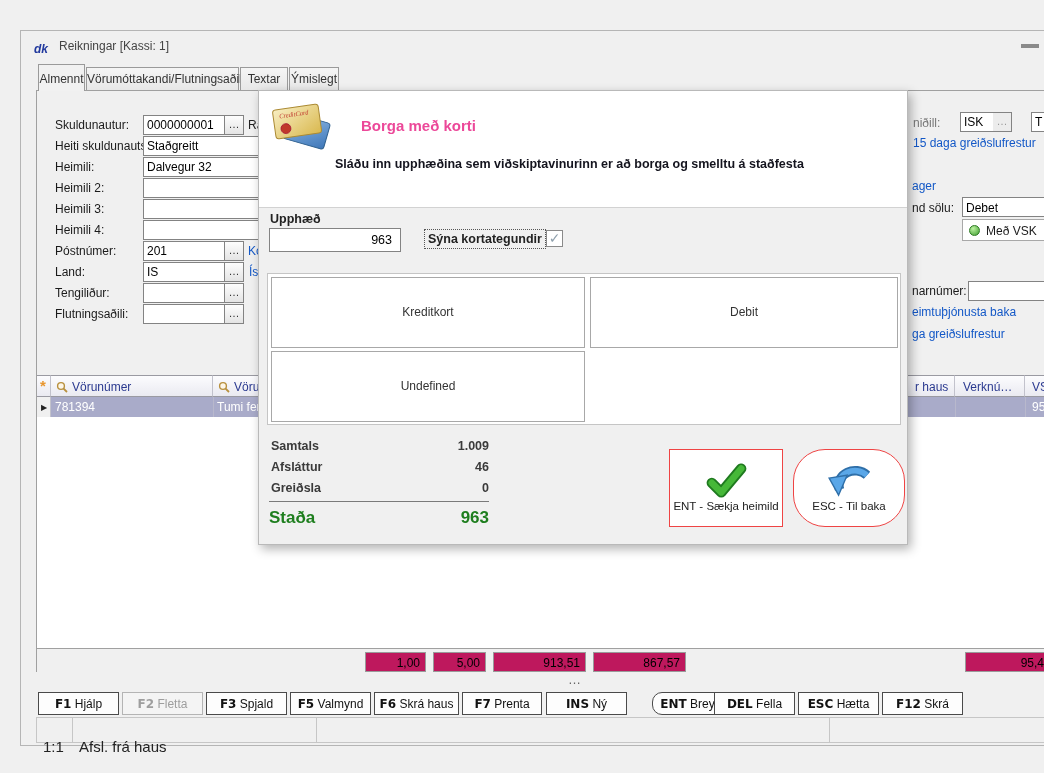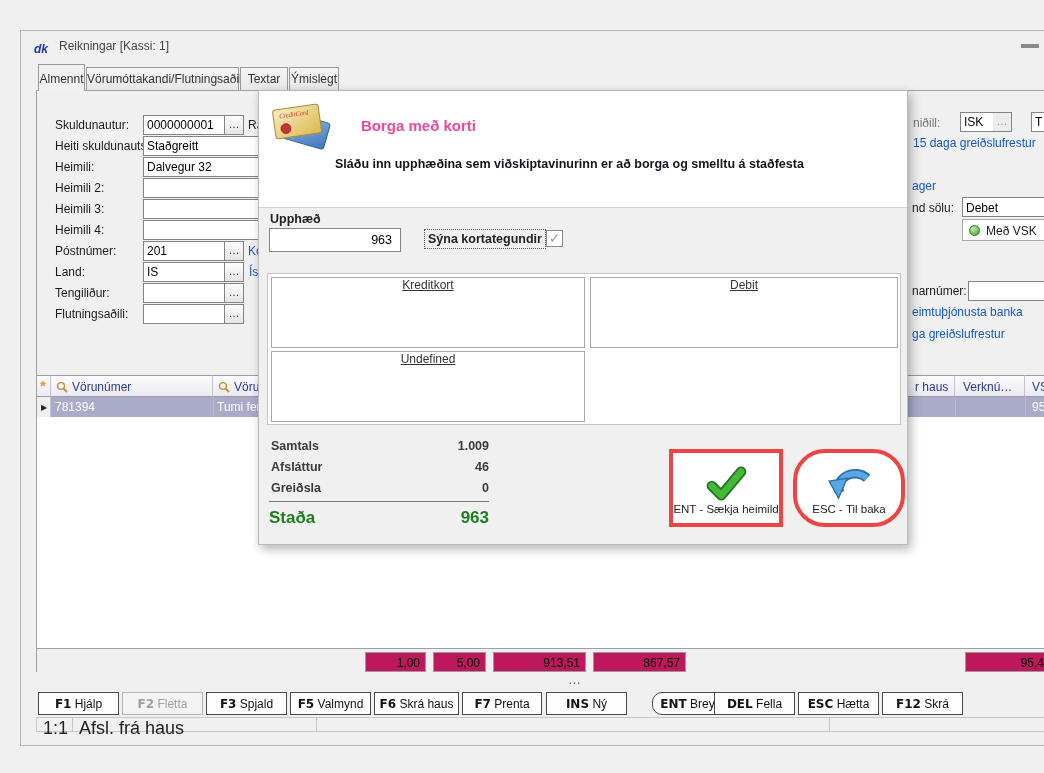--- a/index.html
+++ b/index.html
@@ -43,7 +43,7 @@
   .cbox{width:17px;height:17px;background:#fff;border:1px solid #8a8a8a;color:#8fa0ad;font-size:14px;line-height:15px;text-align:center;cursor:pointer;}
   .cardpanel{left:8px;top:182px;width:634px;height:152px;background:#fff;border:1px solid #c5c5c5;}
   .cardbtn{background:#fff;border:1px solid #a8a8a8;font-size:12px;color:#333;text-align:center;cursor:pointer;}
-  .cardbtn span{display:inline-block;text-decoration:underline;}
+  .cardbtn span{display:inline-block;margin-top:27px;}
   .sumlbl{font-size:12.5px;font-weight:bold;color:#3a3a3a;white-space:nowrap;}
   .sumval{font-size:12.5px;font-weight:bold;color:#3a3a3a;text-align:right;width:110px;}
   .staða{font-size:17px;font-weight:bold;color:#1e7e1e;white-space:nowrap;}

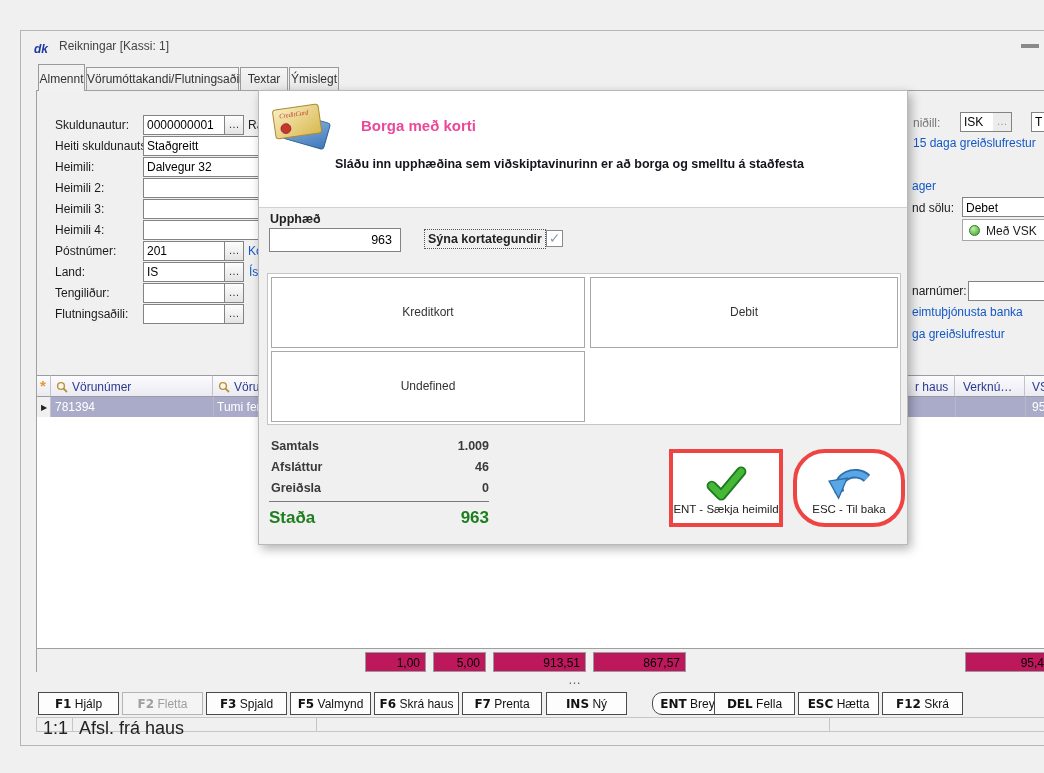--- a/index.html
+++ b/index.html
@@ -127,7 +127,7 @@
     </div>
     <div class="abs lbl" style="left:912px;top:284px;">narnúmer:</div>
     <input class="abs inp" style="left: 968px; top: 281px; width: 82px;">
-    <div class="abs link" style="left:912px;top:305px;">eimtuþjónusta banka</div>
+    <div class="abs link" style="left:912px;top:305px;">eimtuþjónusta baka</div>
     <div class="abs link" style="left:912px;top:327px;">ga greiðslufrestur</div>
   </div>
 

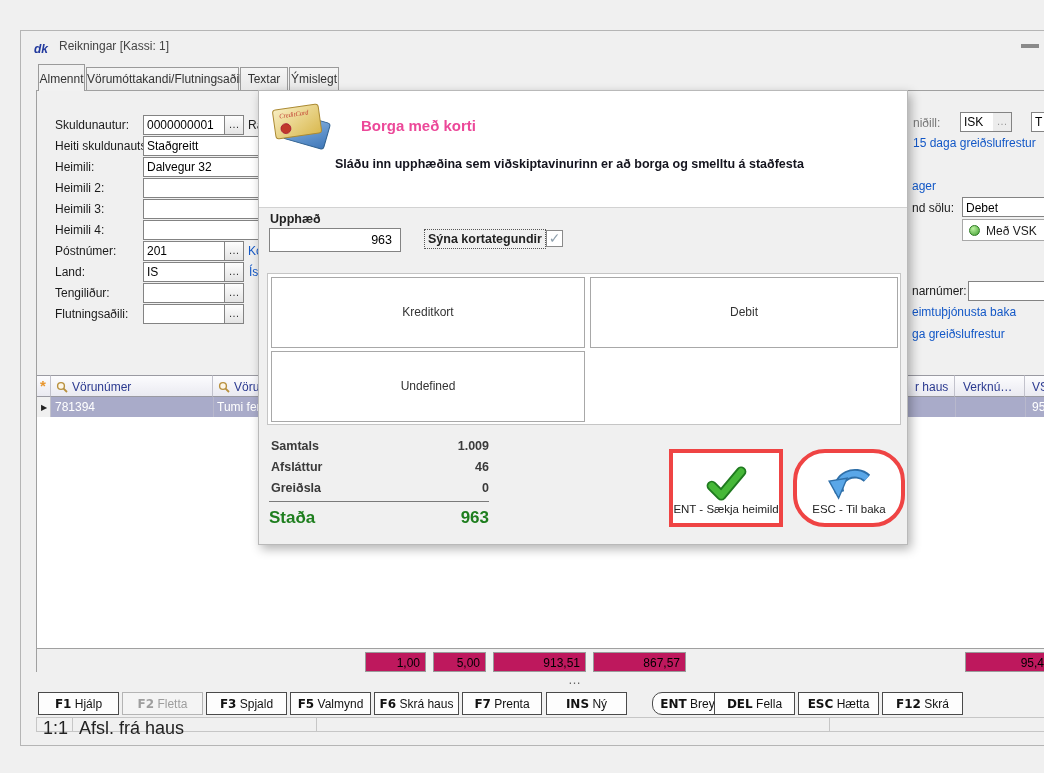--- a/index.html
+++ b/index.html
@@ -47,7 +47,7 @@
   .sumlbl{font-size:12.5px;font-weight:bold;color:#3a3a3a;white-space:nowrap;}
   .sumval{font-size:12.5px;font-weight:bold;color:#3a3a3a;text-align:right;width:110px;}
   .staða{font-size:17px;font-weight:bold;color:#1e7e1e;white-space:nowrap;}
-  .bigbtn{top:358px;height:78px;background:#fff;border:4px solid #ef4444;text-align:center;font-size:11.5px;color:#222;padding-top:12px;cursor:pointer;}
+  .bigbtn{top:358px;height:78px;background:#fff;border:1px solid #ef4444;text-align:center;font-size:11.5px;color:#222;padding-top:12px;cursor:pointer;}
   .vatbox{background:#fff;border:1px solid #a8a8a8;}
   .greendot{width:11px;height:11px;border-radius:50%;border:1px solid #2d7a22;background:radial-gradient(circle at 35% 30%,#bdf2a2,#3f9e2f);}
   .vline{width:1px;background:#b8b8cc;}

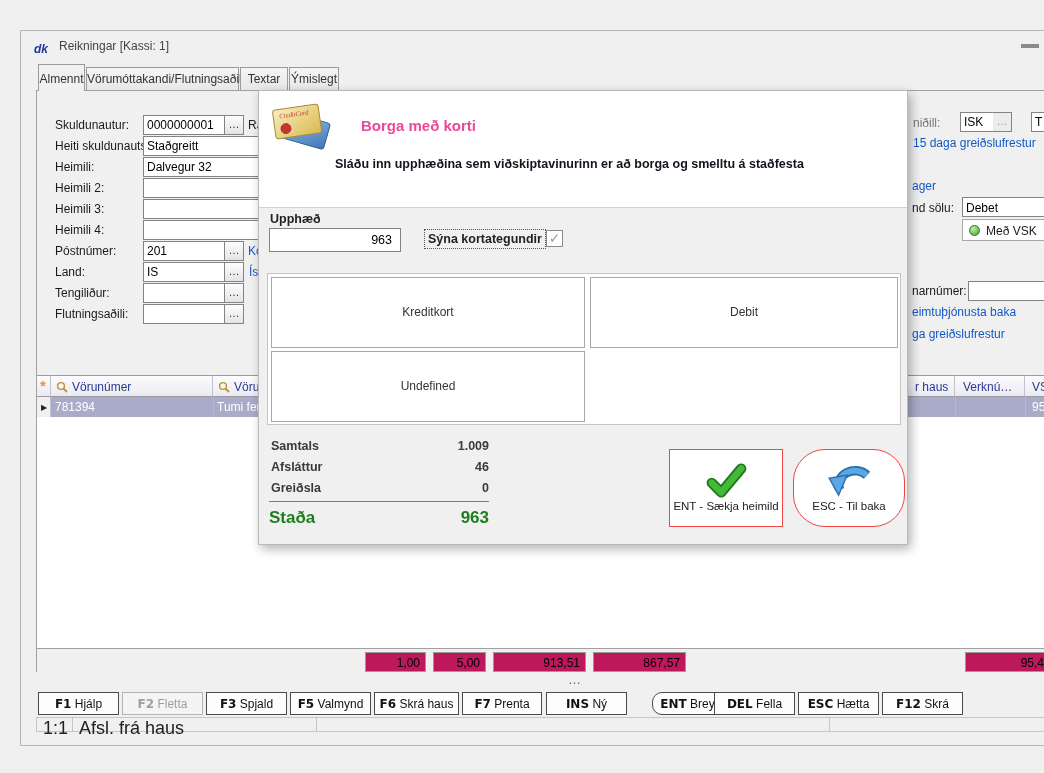--- a/index.html
+++ b/index.html
@@ -32,7 +32,7 @@
   .fbtn b{font-family:"DejaVu Sans",sans-serif;}
   .fbtn.disabled{border-color:#b4b4b4;color:#9e9e9e;background:#f4f4f4;}
   
-  .scell{top:717px;height:15px;background:#f0f0f0;border:1px solid #c6c6c6;font-size:18px;color:#222;padding:0 6px 0;}
+  .scell{top:717px;height:26px;background:#f0f0f0;border:1px solid #c6c6c6;font-size:15px;color:#222;padding:20px 6px 0;}
   
   .dialog{left:258px;top:90px;width:650px;height:455px;background:#f0f0f0;border:1px solid #b9b9b9;box-shadow:3px 4px 10px rgba(0,0,0,.30);z-index:20;}
   .dlg-head{left:0;top:0;width:648px;height:117px;background:#fff;border-bottom:1px solid #d2d2d2;}

